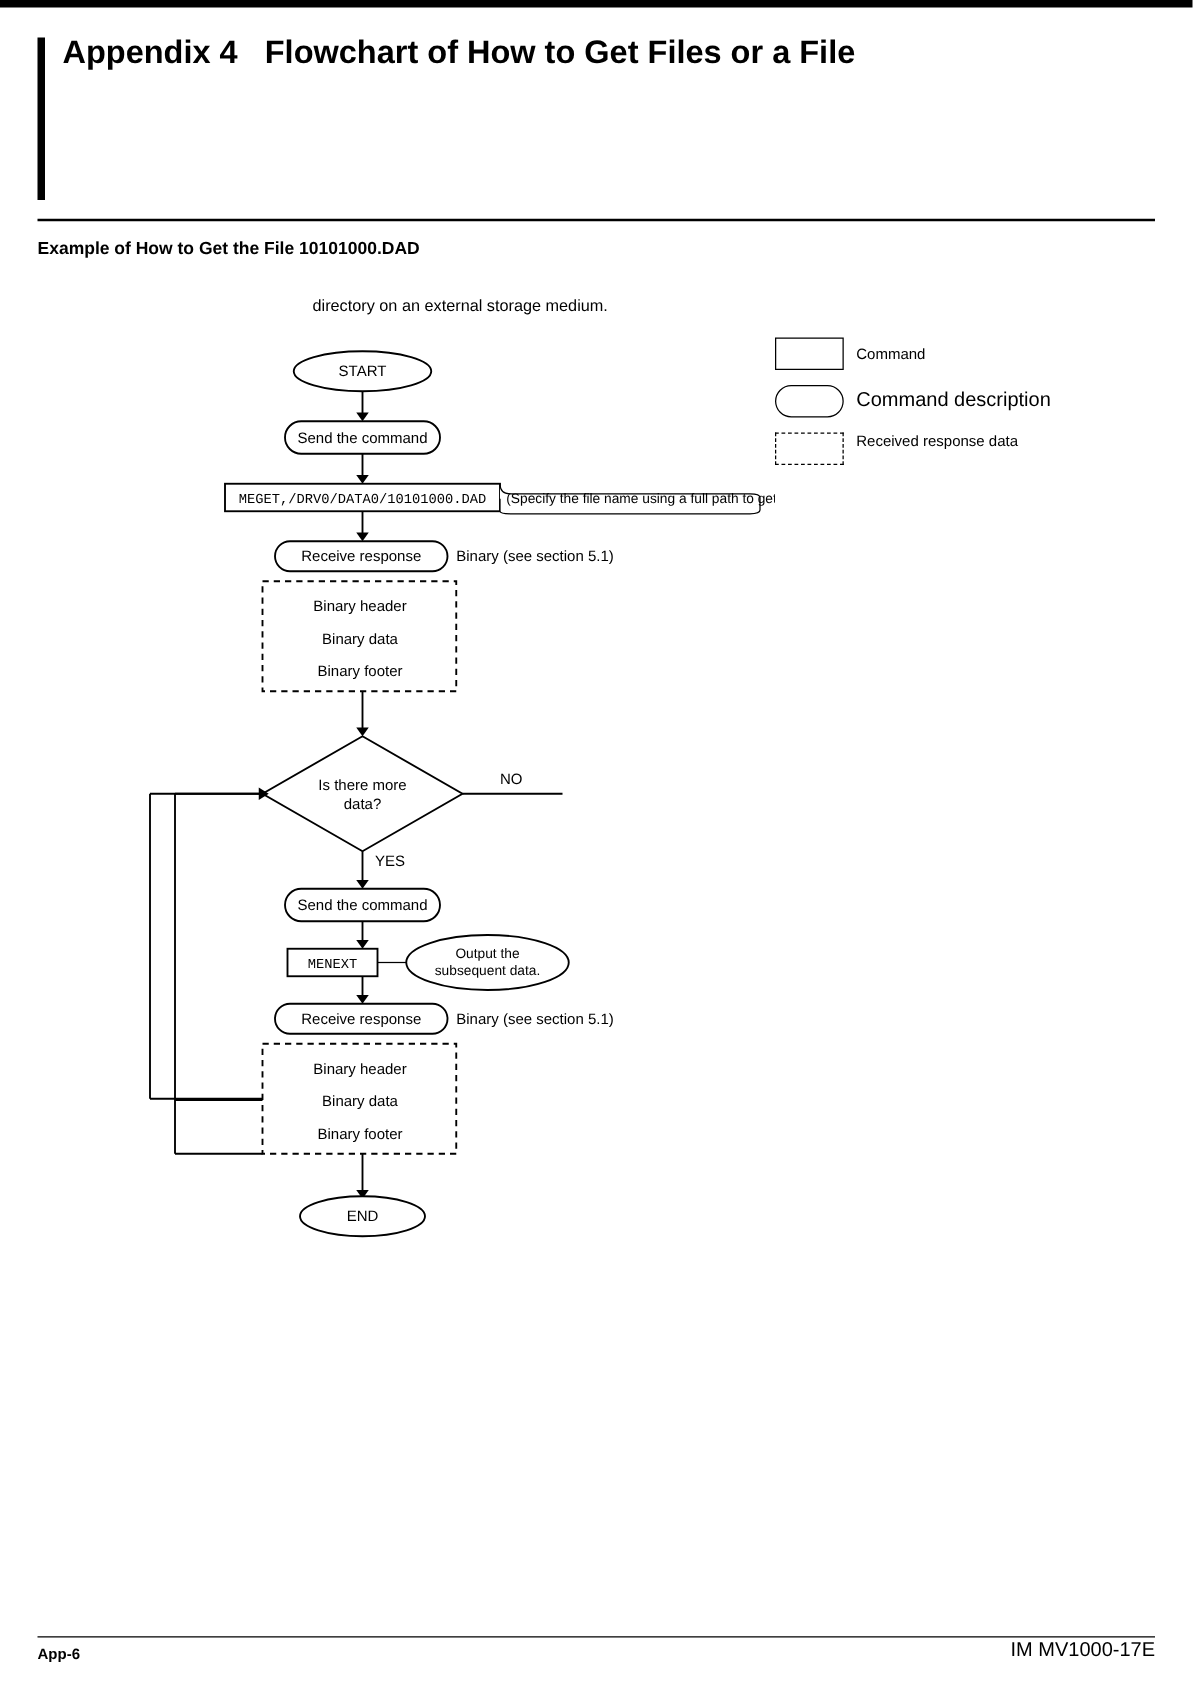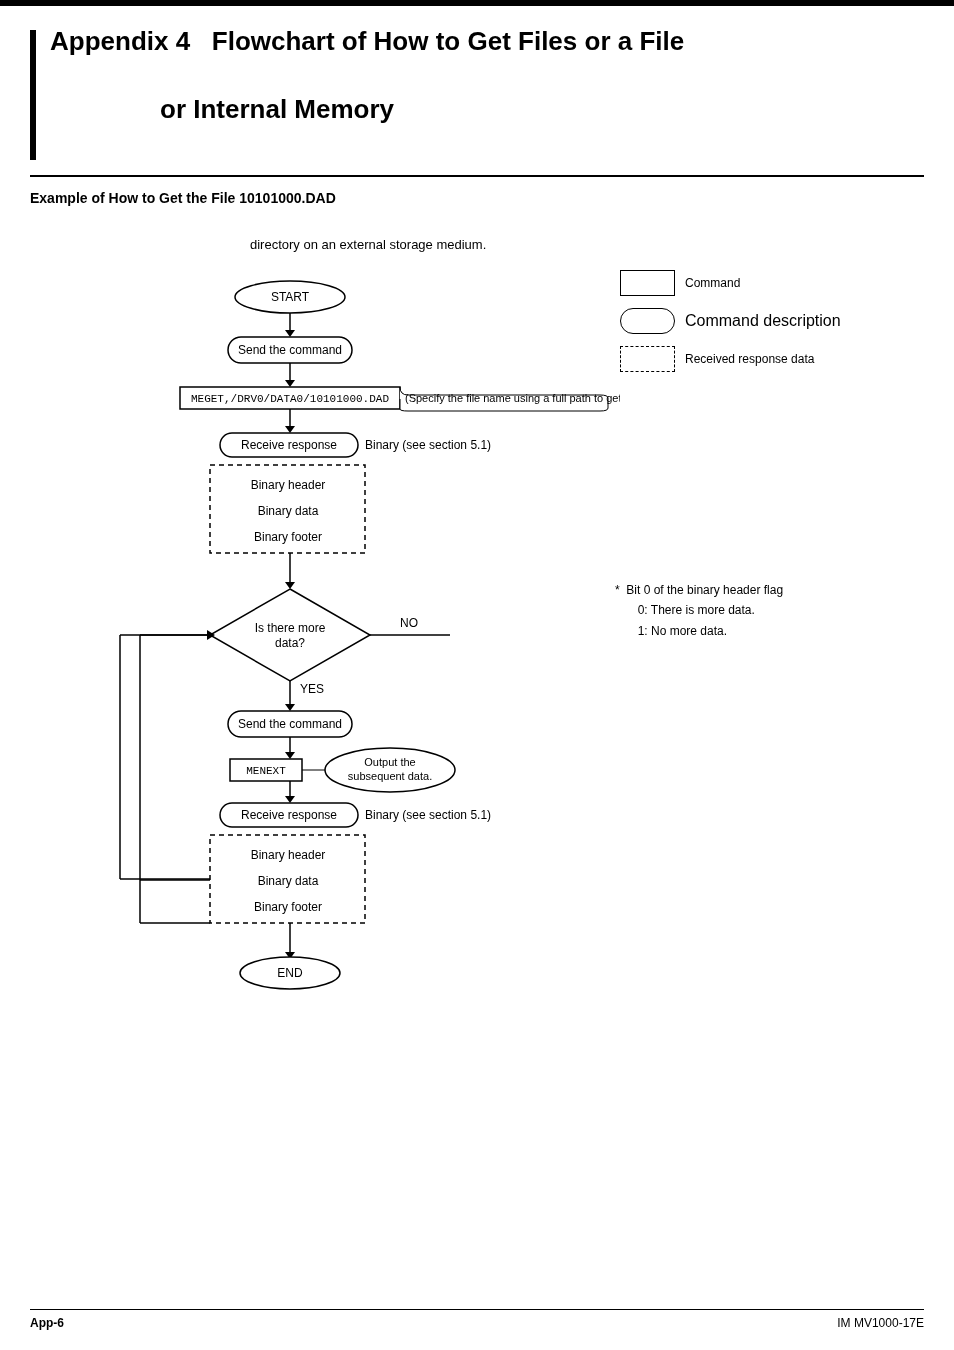--- a/index.html
+++ b/index.html
@@ -101,7 +101,6 @@
       <span>Appendix 4</span>&nbsp;&nbsp;
       <span>Flowchart of How to Get Files or a File</span><br>
       <br>
-      <span style="margin-left: 110px;">or Internal Memory</span>
     </div>
   </div>
 

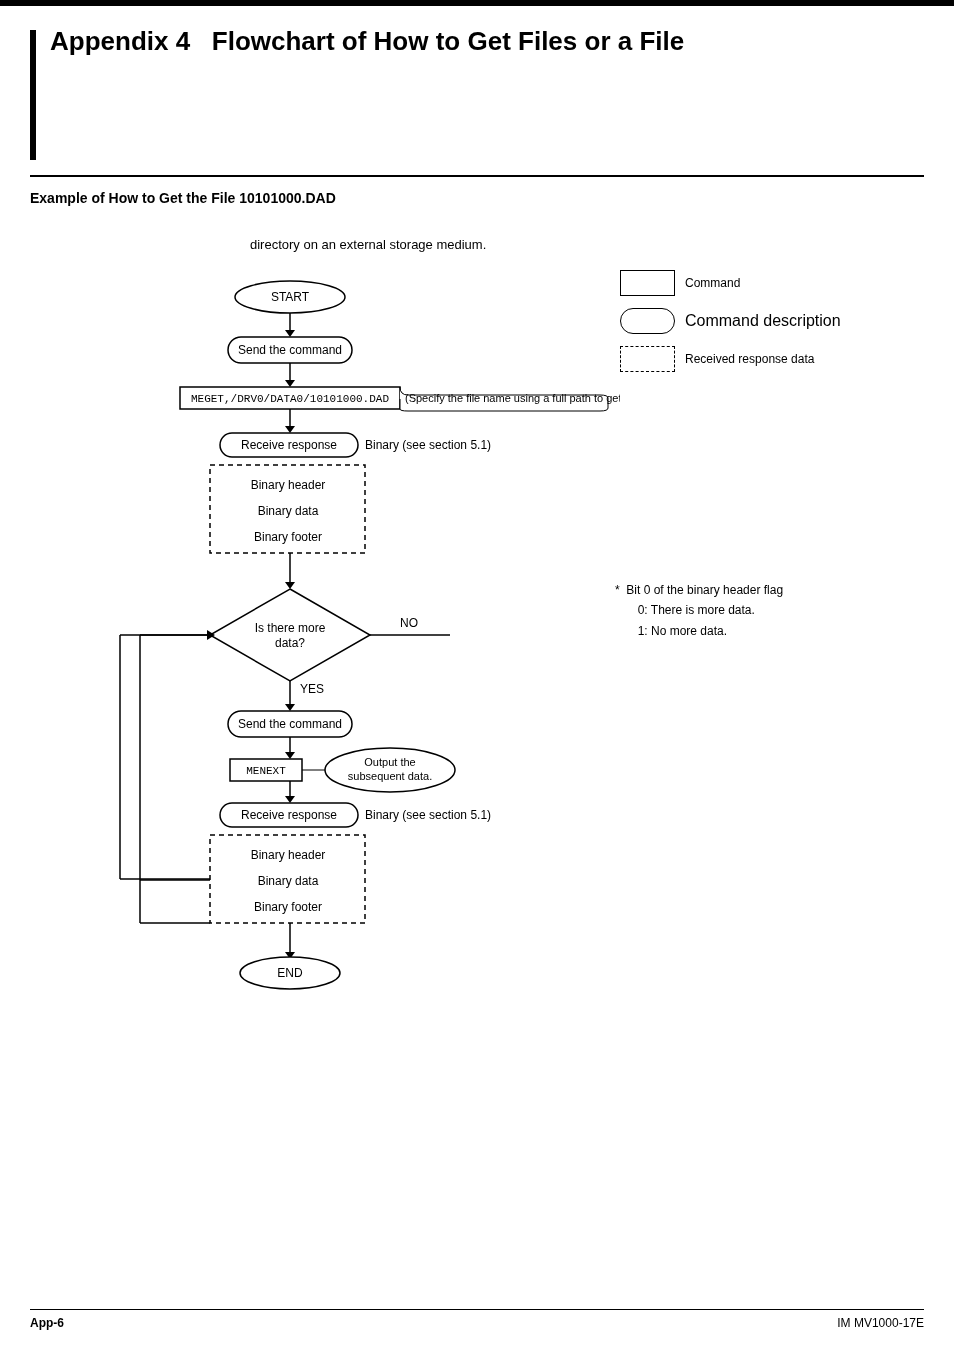--- a/index.html
+++ b/index.html
@@ -125,7 +125,7 @@
       <span style="font-size:16px;">Command description</span>
     </div>
 
-    <div style="display:flex; align-items:center;">
+    <div style="display:flex; align-items:flex-start;">
       <div style="width:55px; height:26px; border:1.5px dashed #000; margin-right:10px;"></div>
       <span style="font-size:12px;">Received response data</span>
     </div>

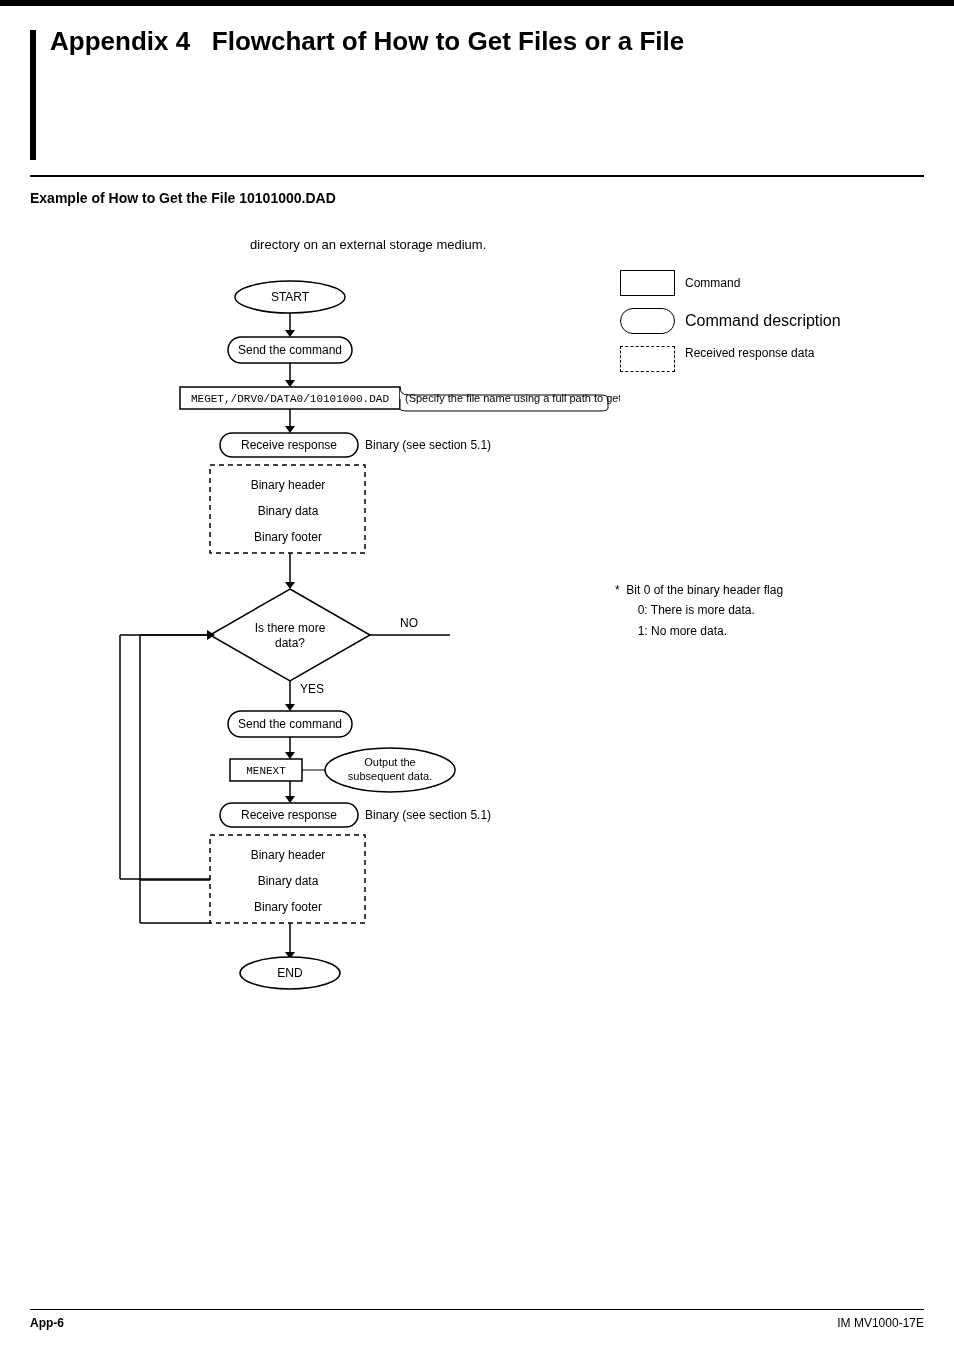--- a/index.html
+++ b/index.html
@@ -227,18 +227,6 @@
 
   </svg>
 
-  <div style="position:absolute; top:580px; left:615px; font-size:12px; line-height:1.7;">
-    <div>
-      <span>*</span>&nbsp;
-      <span>Bit 0 of the binary header flag</span>
-    </div>
-    <div style="margin-left:16px;">
-      &nbsp;&nbsp;<span>0: There is more data.</span>
-    </div>
-    <div style="margin-left:16px;">
-      &nbsp;&nbsp;<span>1: No more data.</span>
-    </div>
-  </div>
 
   <div class="bottom-line"></div>
 

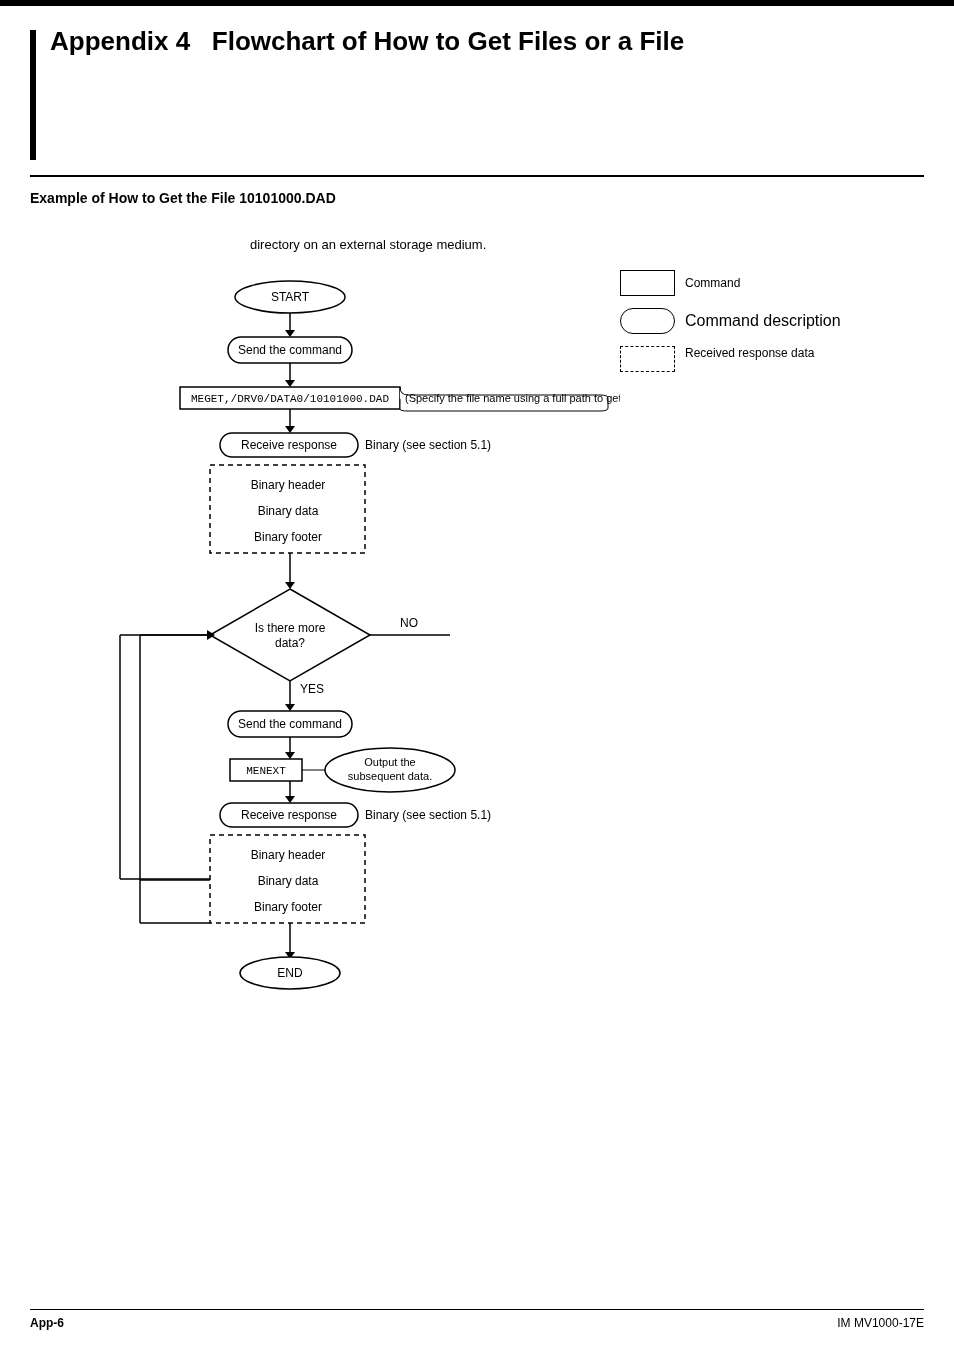--- a/index.html
+++ b/index.html
@@ -68,7 +68,7 @@
       position: absolute;
       bottom: 20px;
       right: 30px;
-      font-size: 12px;
+      font-size: 16px;
     }
 
     .bottom-line {

